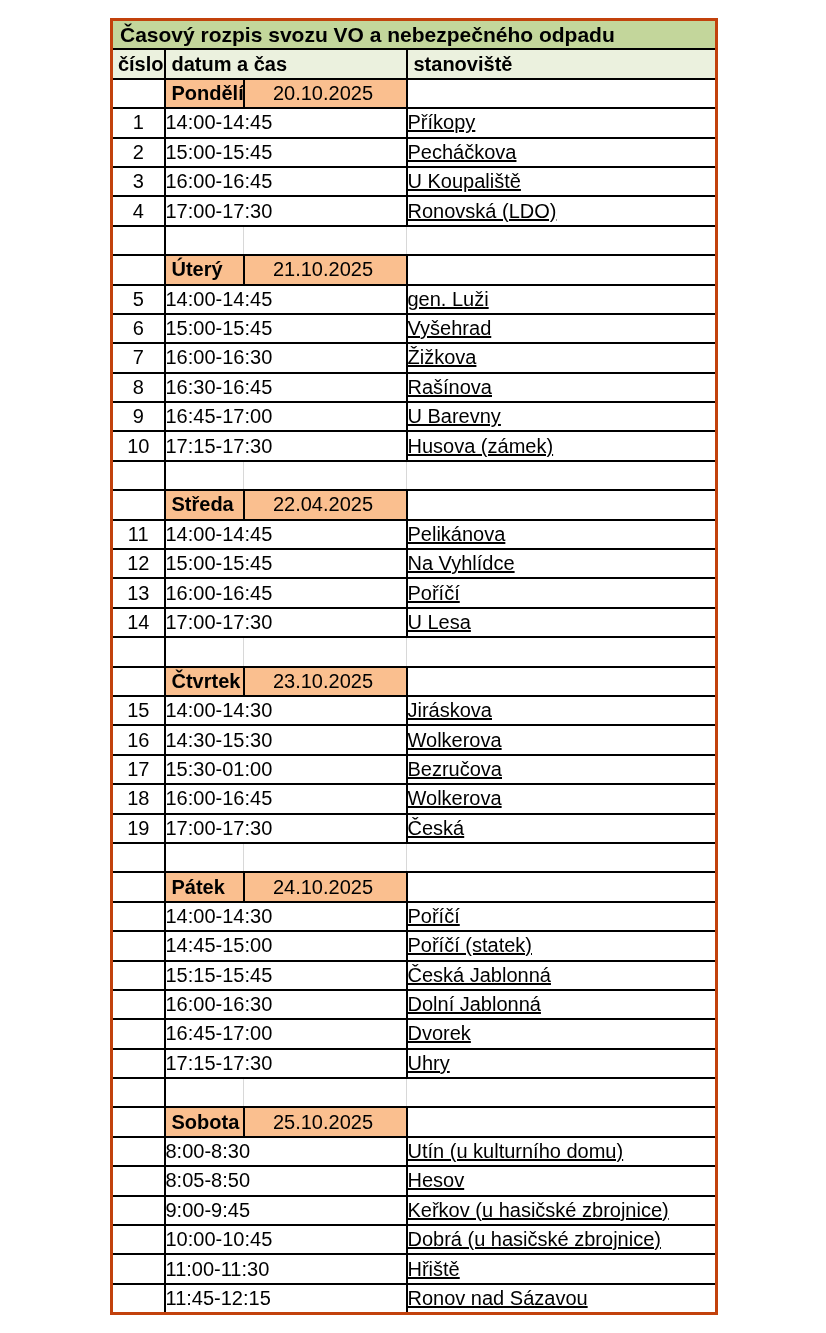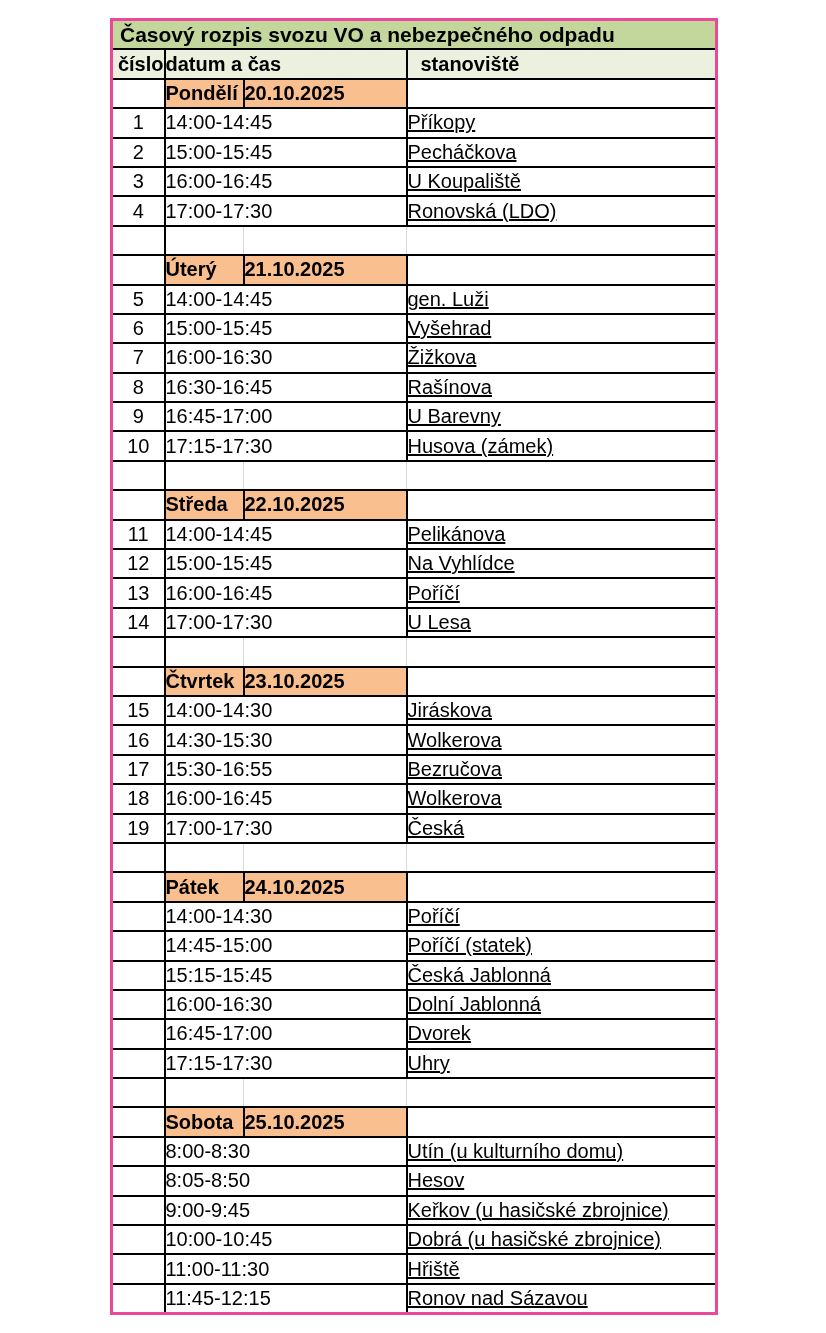--- a/index.html
+++ b/index.html
@@ -19,7 +19,7 @@
     border-collapse: collapse;
     table-layout: fixed;
     width: 605px;
-    border: 3px solid #ec4899;
+    border: 3px solid #c2410c;
     font-family: "Liberation Sans", sans-serif;
     color: #000;
   }

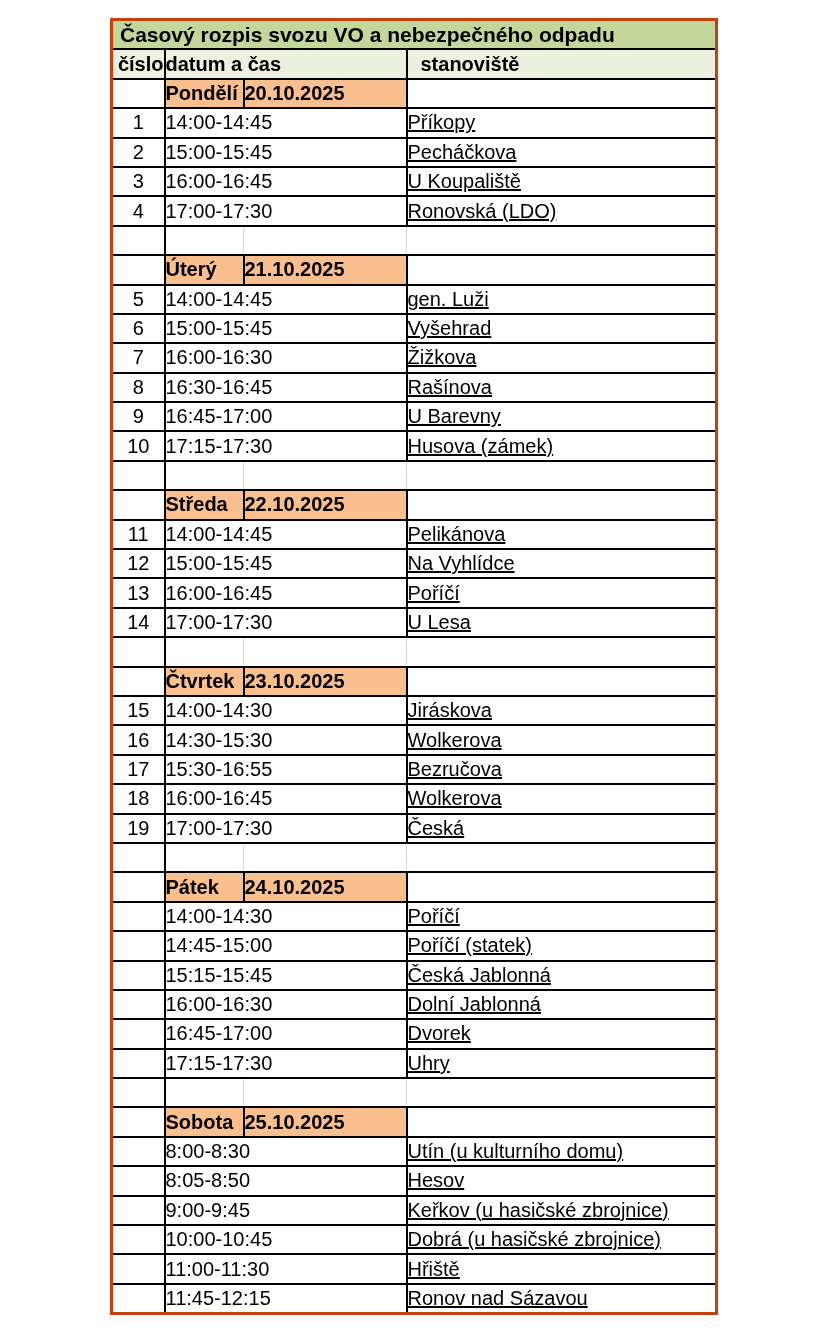--- a/index.html
+++ b/index.html
@@ -46,7 +46,7 @@
     font-weight: 700;
   }
   tr.head-row td.h-num   { padding-left: 4px; text-align: right; }
-  tr.head-row td.h-datum { padding-left: 0; }
+  tr.head-row td.h-datum { padding-left: 6px; }
   tr.head-row td.h-stan  { padding-left: 13px; }
   
   tr.day-row td.c-day {

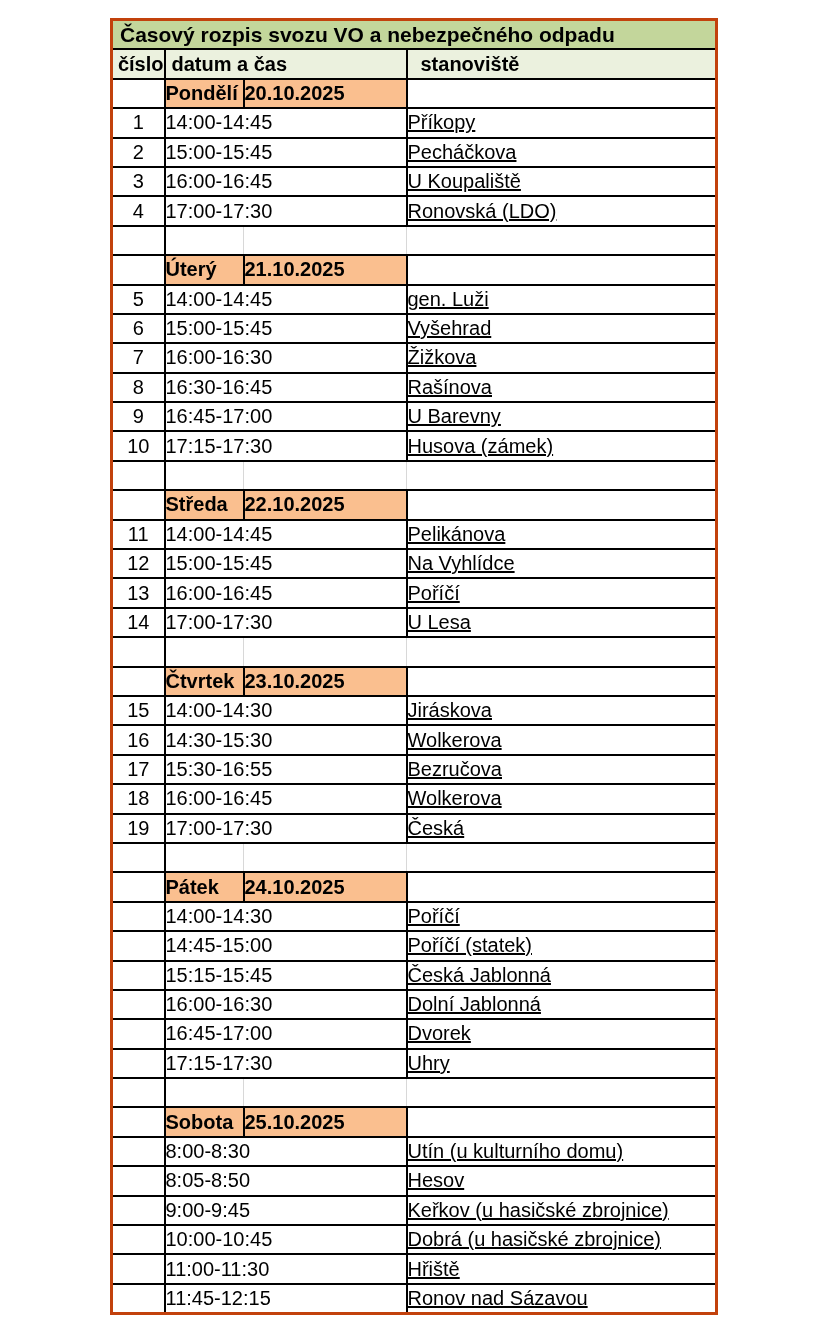--- a/index.html
+++ b/index.html
@@ -47,7 +47,7 @@
   }
   tr.head-row td.h-num   { padding-left: 4px; text-align: right; }
   tr.head-row td.h-datum { padding-left: 6px; }
-  tr.head-row td.h-stan  { padding-left: 13px; }
+  tr.head-row td.h-stan  { padding-left: 6px; }
   
   tr.day-row td.c-day {
     background: var(--day-bg, #fabf8f);

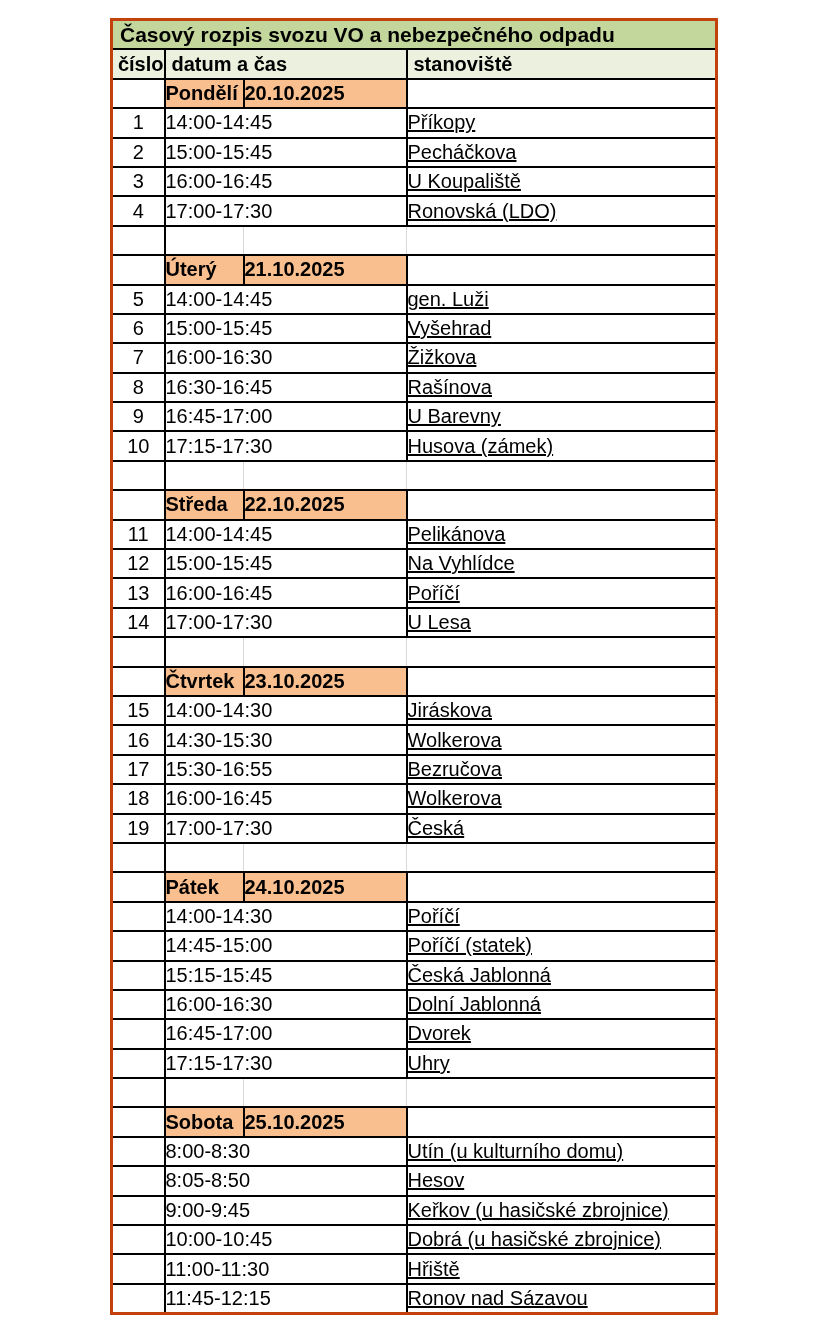--- a/index.html
+++ b/index.html
@@ -52,7 +52,7 @@
   tr.day-row td.c-day {
     background: var(--day-bg, #fabf8f);
     font-weight: 700;
-    padding-left: 0;
+    padding-left: 6px;
   }
   tr.day-row td.c-date {
     background: var(--day-bg, #fabf8f);

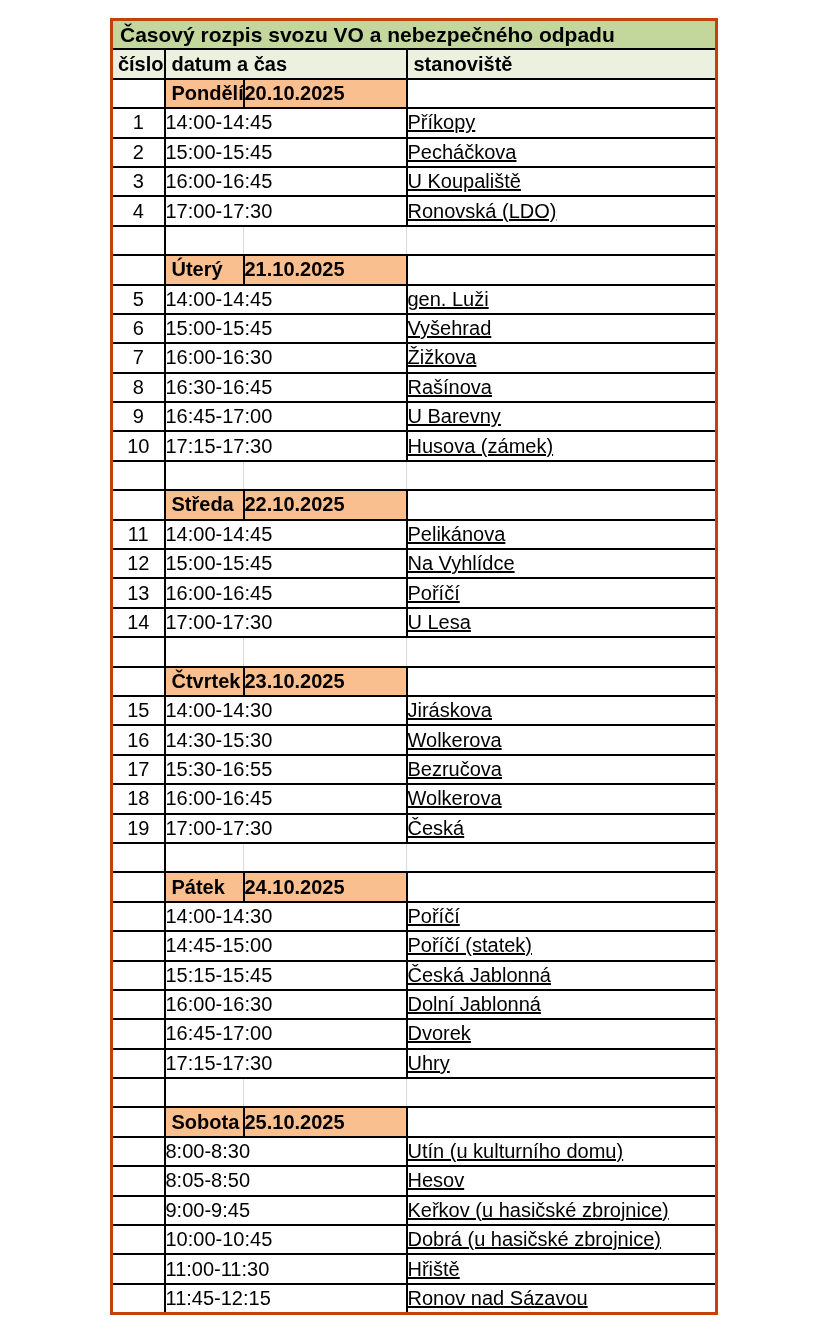--- a/index.html
+++ b/index.html
@@ -56,8 +56,8 @@
   }
   tr.day-row td.c-date {
     background: var(--day-bg, #fabf8f);
-    font-weight: 700;
-    text-align: left;
+    font-weight: 400;
+    text-align: center;
     padding-right: 4px;
   }
   

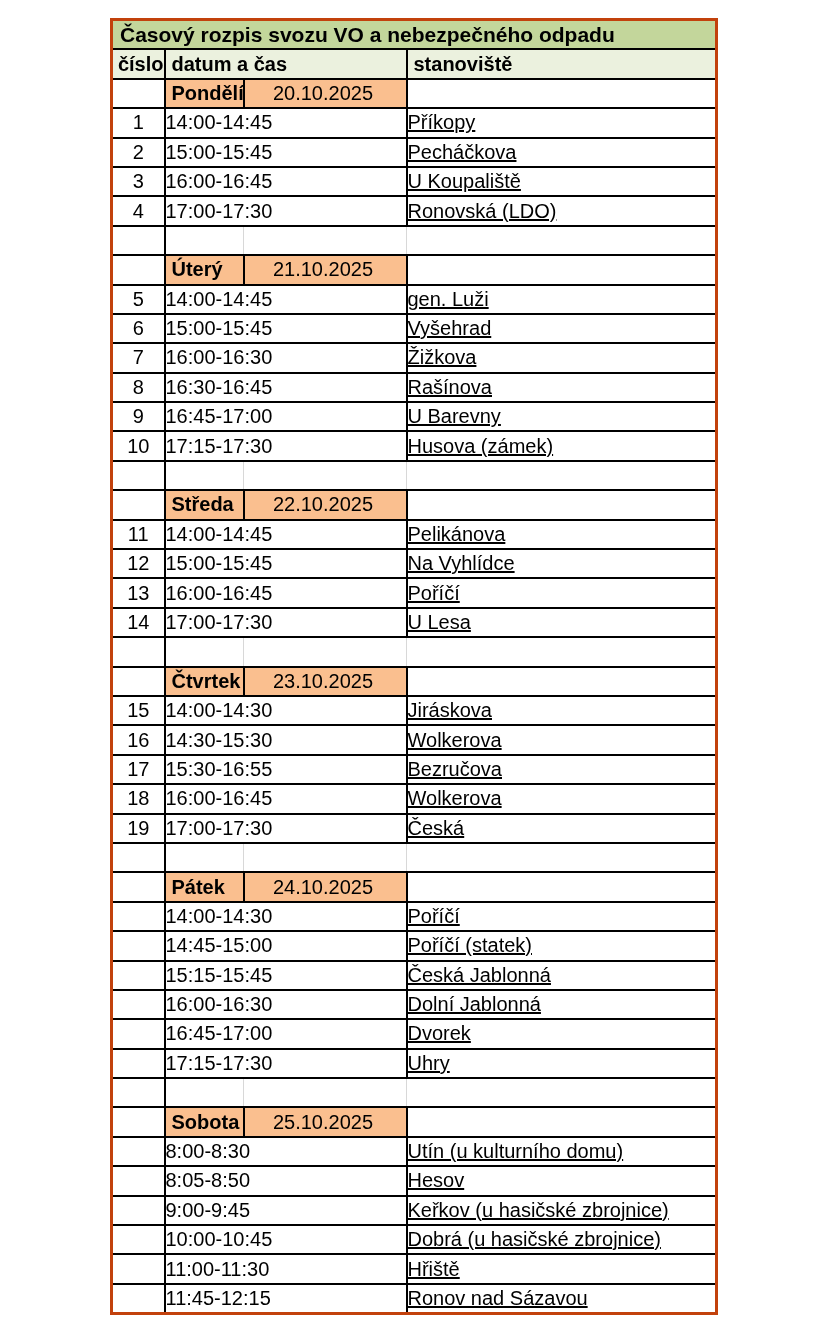--- a/index.html
+++ b/index.html
@@ -168,7 +168,7 @@
         <tr class="day-row">
           <td class="c-num"></td>
           <td class="c-day">Středa</td>
-          <td class="c-date">22.10.2025</td>
+          <td class="c-date">22.04.2025</td>
           <td class="c-place"></td>
         </tr>
         <tr>

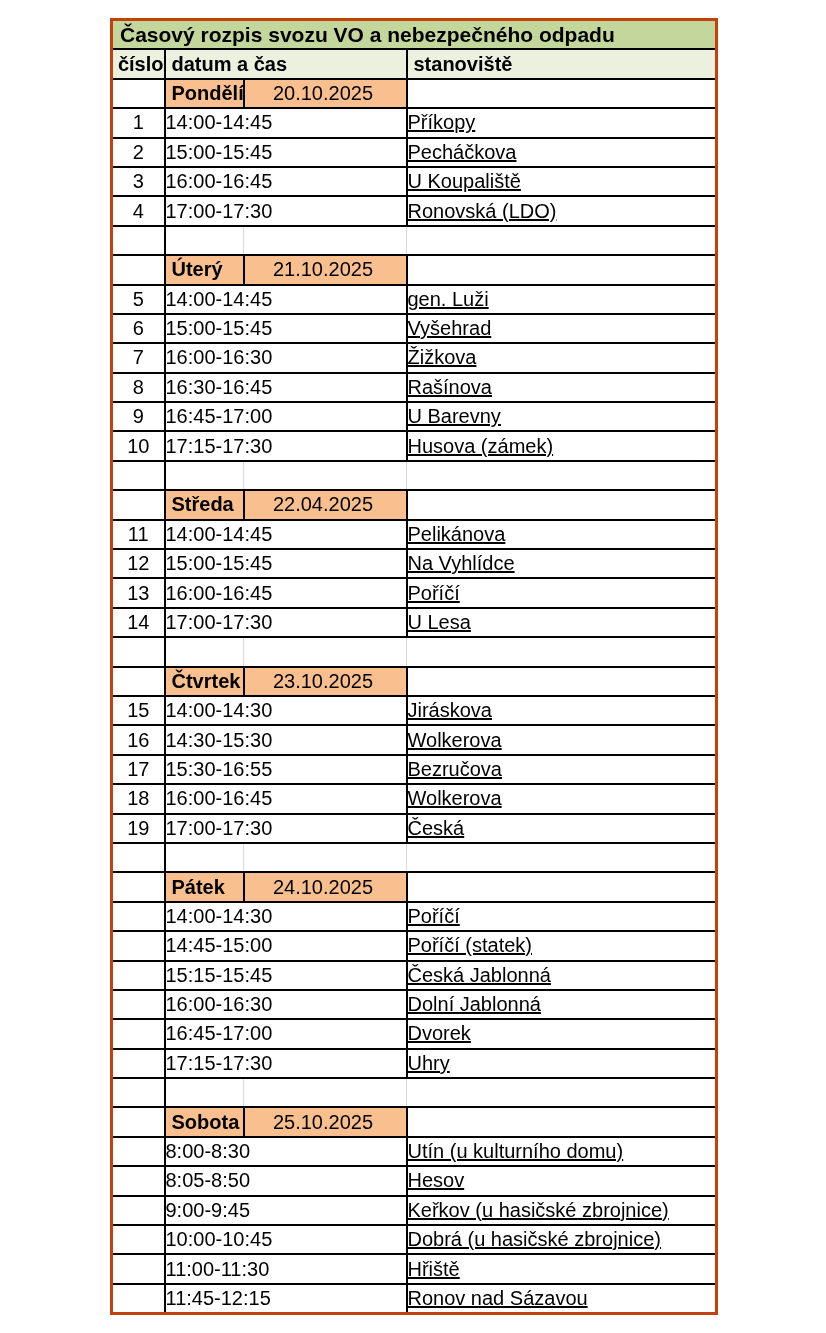--- a/index.html
+++ b/index.html
@@ -215,7 +215,7 @@
         </tr>
         <tr>
           <td class="c-num">17</td>
-          <td class="c-time" colspan="2">15:30-16:55</td>
+          <td class="c-time" colspan="2">15:30-01:00</td>
           <td class="c-place">Bezručova</td>
         </tr>
         <tr>

